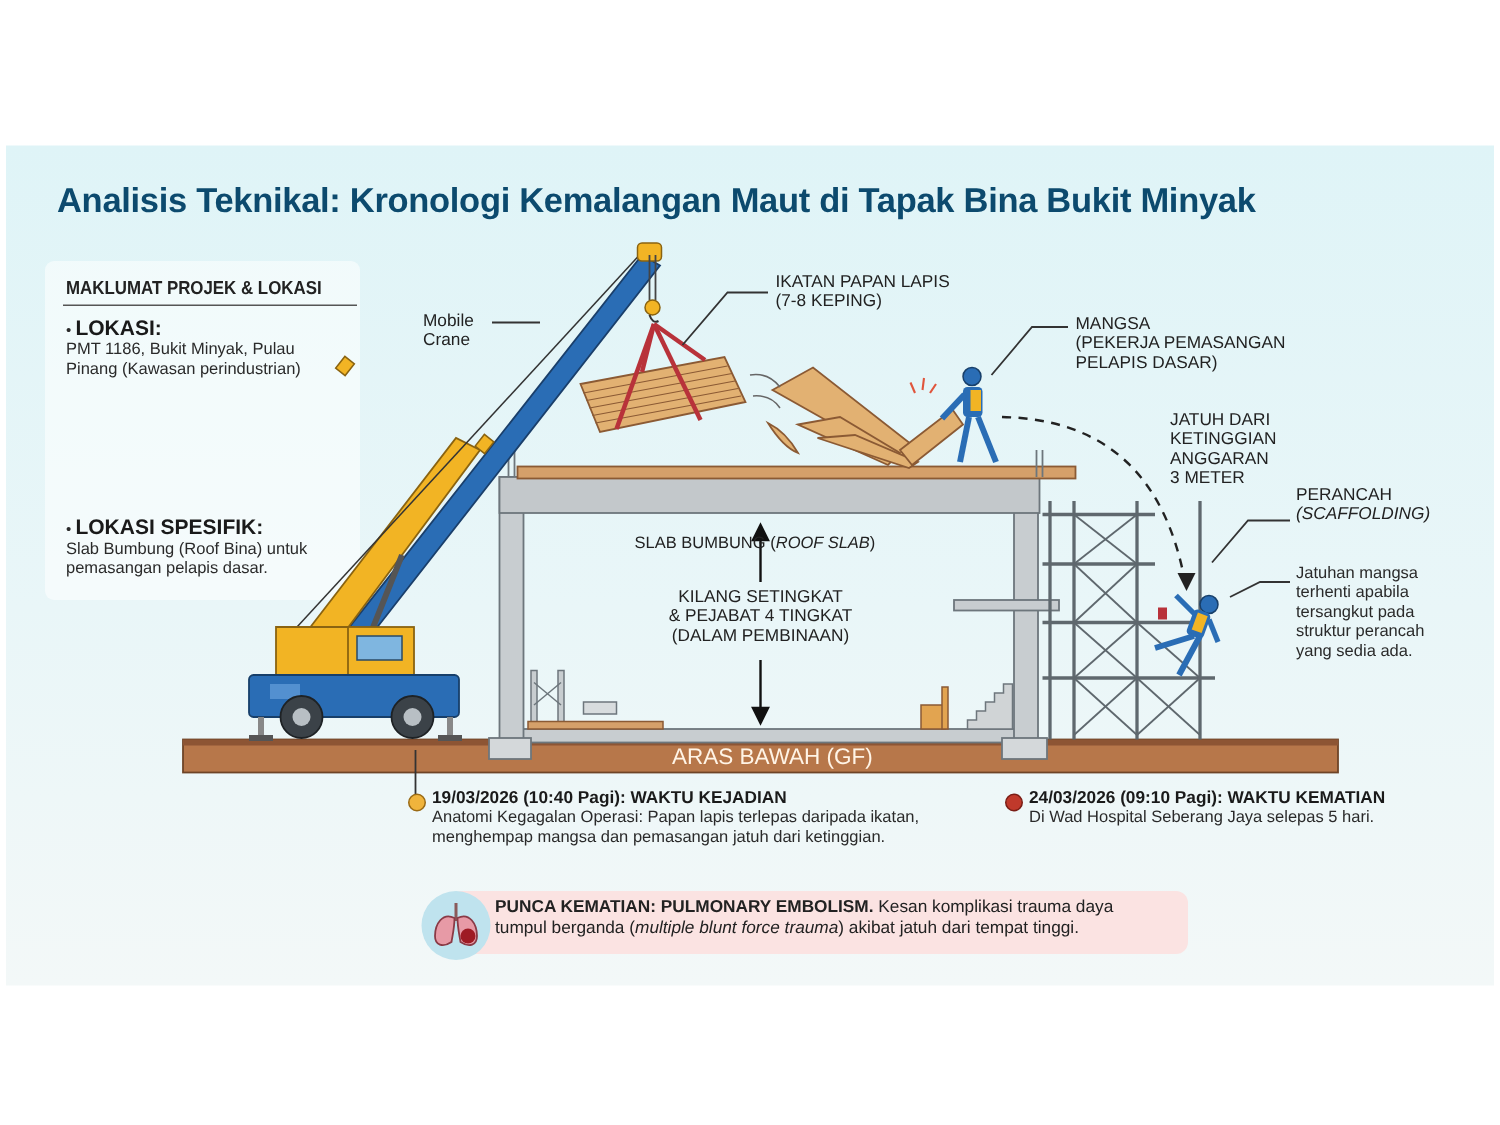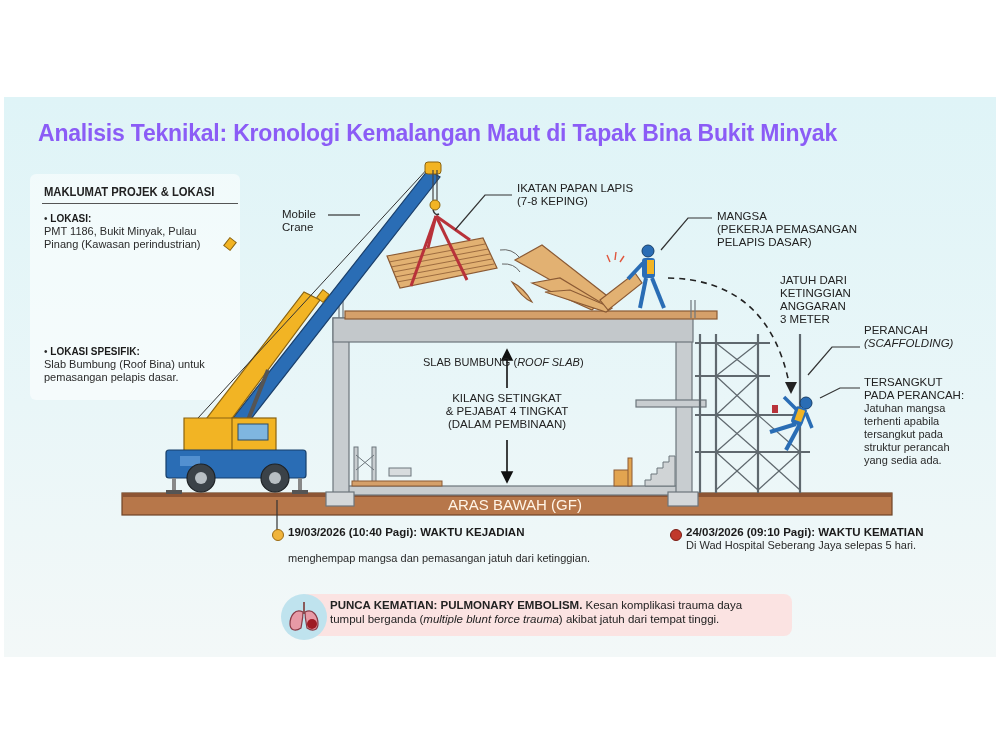--- a/index.html
+++ b/index.html
@@ -5,7 +5,7 @@
   html,body{margin:0;padding:0;background:#ffffff;}
   body{width:1000px;height:750px;position:relative;overflow:hidden;font-family:"Liberation Sans",sans-serif;color:#1b1b1b;}
   .panel{position:absolute;left:4px;top:97px;width:992px;height:560px;background:linear-gradient(180deg,#dff4f7 0%,#e9f6f8 55%,#f3f8f8 100%);}
-  .title{position:absolute;left:38px;top:120px;width:940px;font-size:23px;font-weight:bold;letter-spacing:-0.2px;color:#8b5cf6;white-space:nowrap;}
+  .title{position:absolute;left:38px;top:120px;width:940px;font-size:23px;font-weight:bold;letter-spacing:-0.2px;color:#0c4a6e;white-space:nowrap;}
   .info-box{position:absolute;left:30px;top:174px;width:210px;height:226px;background:rgba(255,255,255,0.55);border-radius:6px;}
   .info-head{position:absolute;left:44px;top:185px;font-size:12.5px;font-weight:bold;color:#222;white-space:nowrap;transform:scaleX(0.9);transform-origin:left;}
   .info-rule{position:absolute;left:42px;top:203px;width:196px;height:1px;background:#555;}

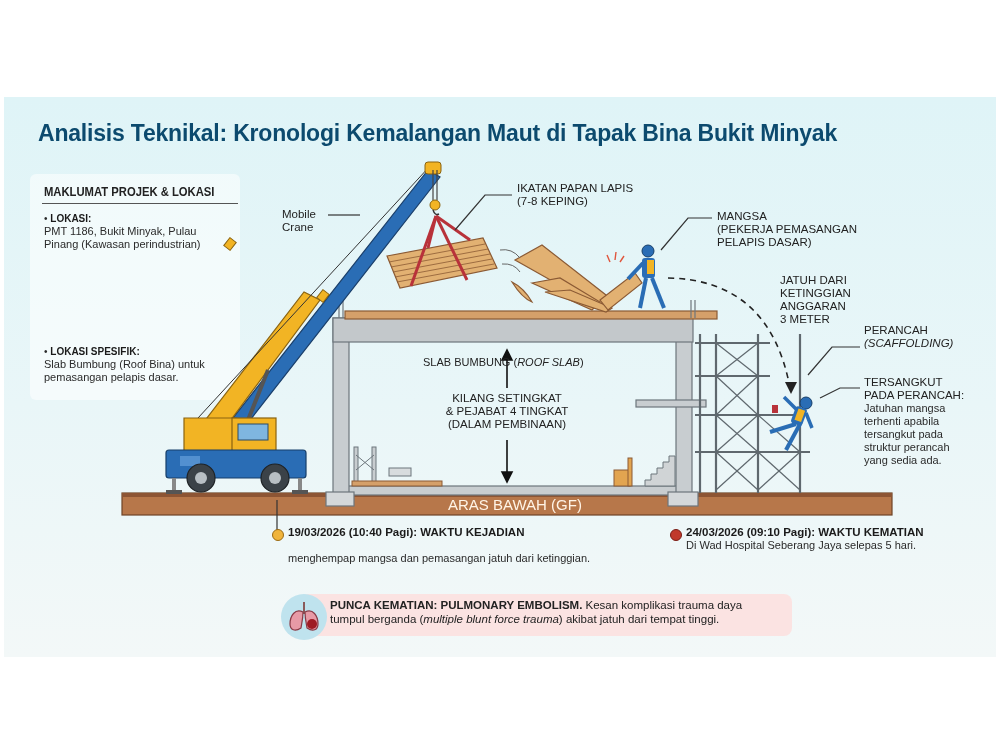--- a/index.html
+++ b/index.html
@@ -10,7 +10,7 @@
   .info-head{position:absolute;left:44px;top:185px;font-size:12.5px;font-weight:bold;color:#222;white-space:nowrap;transform:scaleX(0.9);transform-origin:left;}
   .info-rule{position:absolute;left:42px;top:203px;width:196px;height:1px;background:#555;}
   .bullet{position:absolute;font-size:11px;line-height:13px;color:#2a2a2a;}
-  .bullet b{font-size:10px;color:#1a1a1a;}
+  .bullet b{font-size:14px;color:#1a1a1a;}
   .lbl{position:absolute;font-size:11.5px;font-weight:normal;line-height:13px;color:#222;white-space:nowrap;}
   .lbl-sm{position:absolute;font-size:11px;line-height:13px;color:#2a2a2a;}
   .tl{position:absolute;font-size:11px;line-height:13px;color:#2a2a2a;white-space:nowrap;}

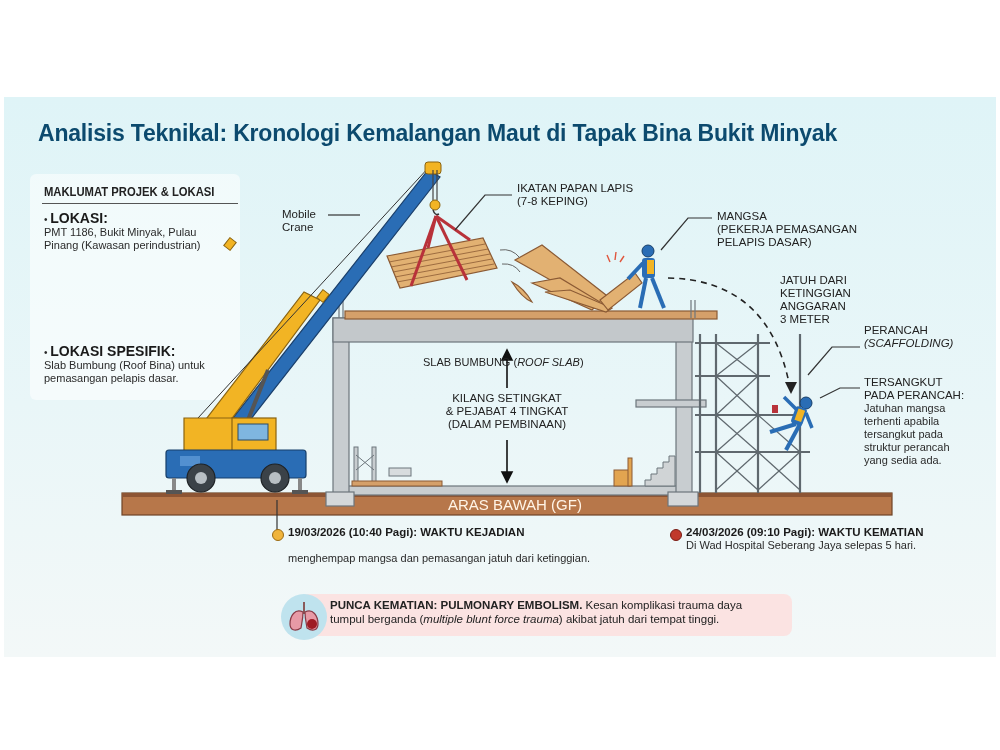--- a/index.html
+++ b/index.html
@@ -241,10 +241,6 @@
   <i>(SCAFFOLDING)</i>
 </div>
 <div style="position:absolute;left:864px;top:376px;width:130px;">
-  <div class="lbl" style="position:static;">
-    <span>TERSANGKUT</span><br>
-    <span>PADA PERANCAH:</span>
-  </div>
   <div class="lbl-sm" style="position:static;">
     <span>Jatuhan mangsa</span><br>
     <span>terhenti apabila</span><br>

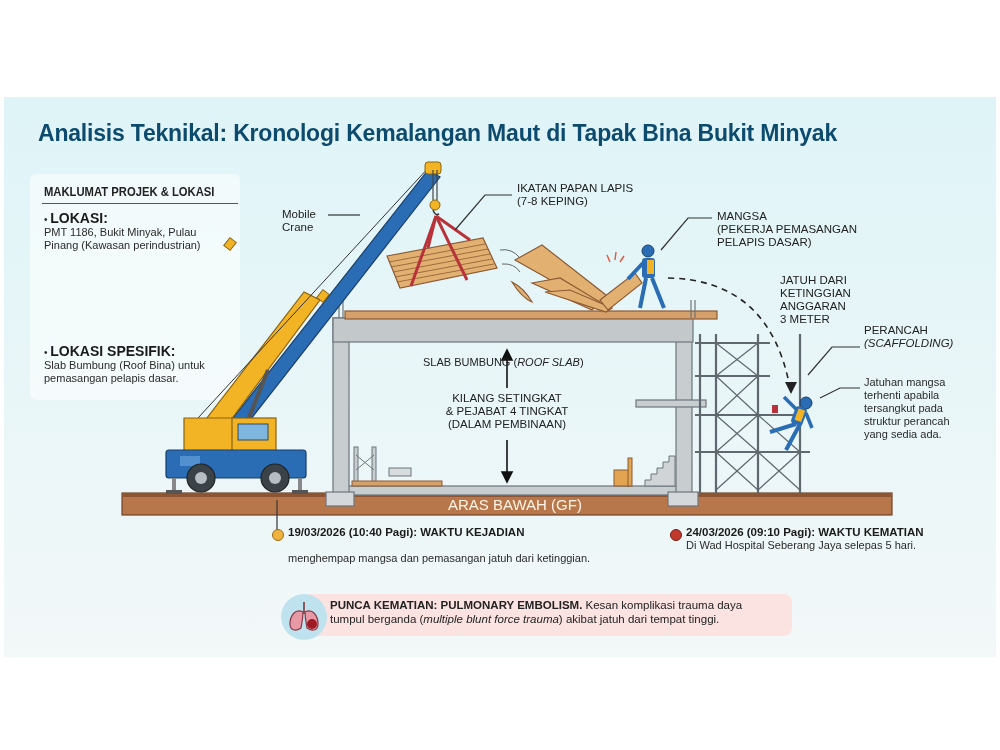--- a/index.html
+++ b/index.html
@@ -262,7 +262,7 @@
 <div class="dot" style="left:272px;top:529px;background:#f0b43c;border:1px solid #9a6a14;"></div>
 <div class="tl" style="left:288px;top:526px;">
   <b>19/03/2026 (10:40 Pagi): WAKTU KEJADIAN</b><br>
-  <br>
+  <span>Anatomi Kegagalan Operasi: Papan lapis terlepas daripada ikatan,</span><br>
   <span>menghempap mangsa dan pemasangan jatuh dari ketinggian.</span>
 </div>
 <div class="dot" style="left:670px;top:529px;background:#c0392b;border:1px solid #7a1d15;"></div>

